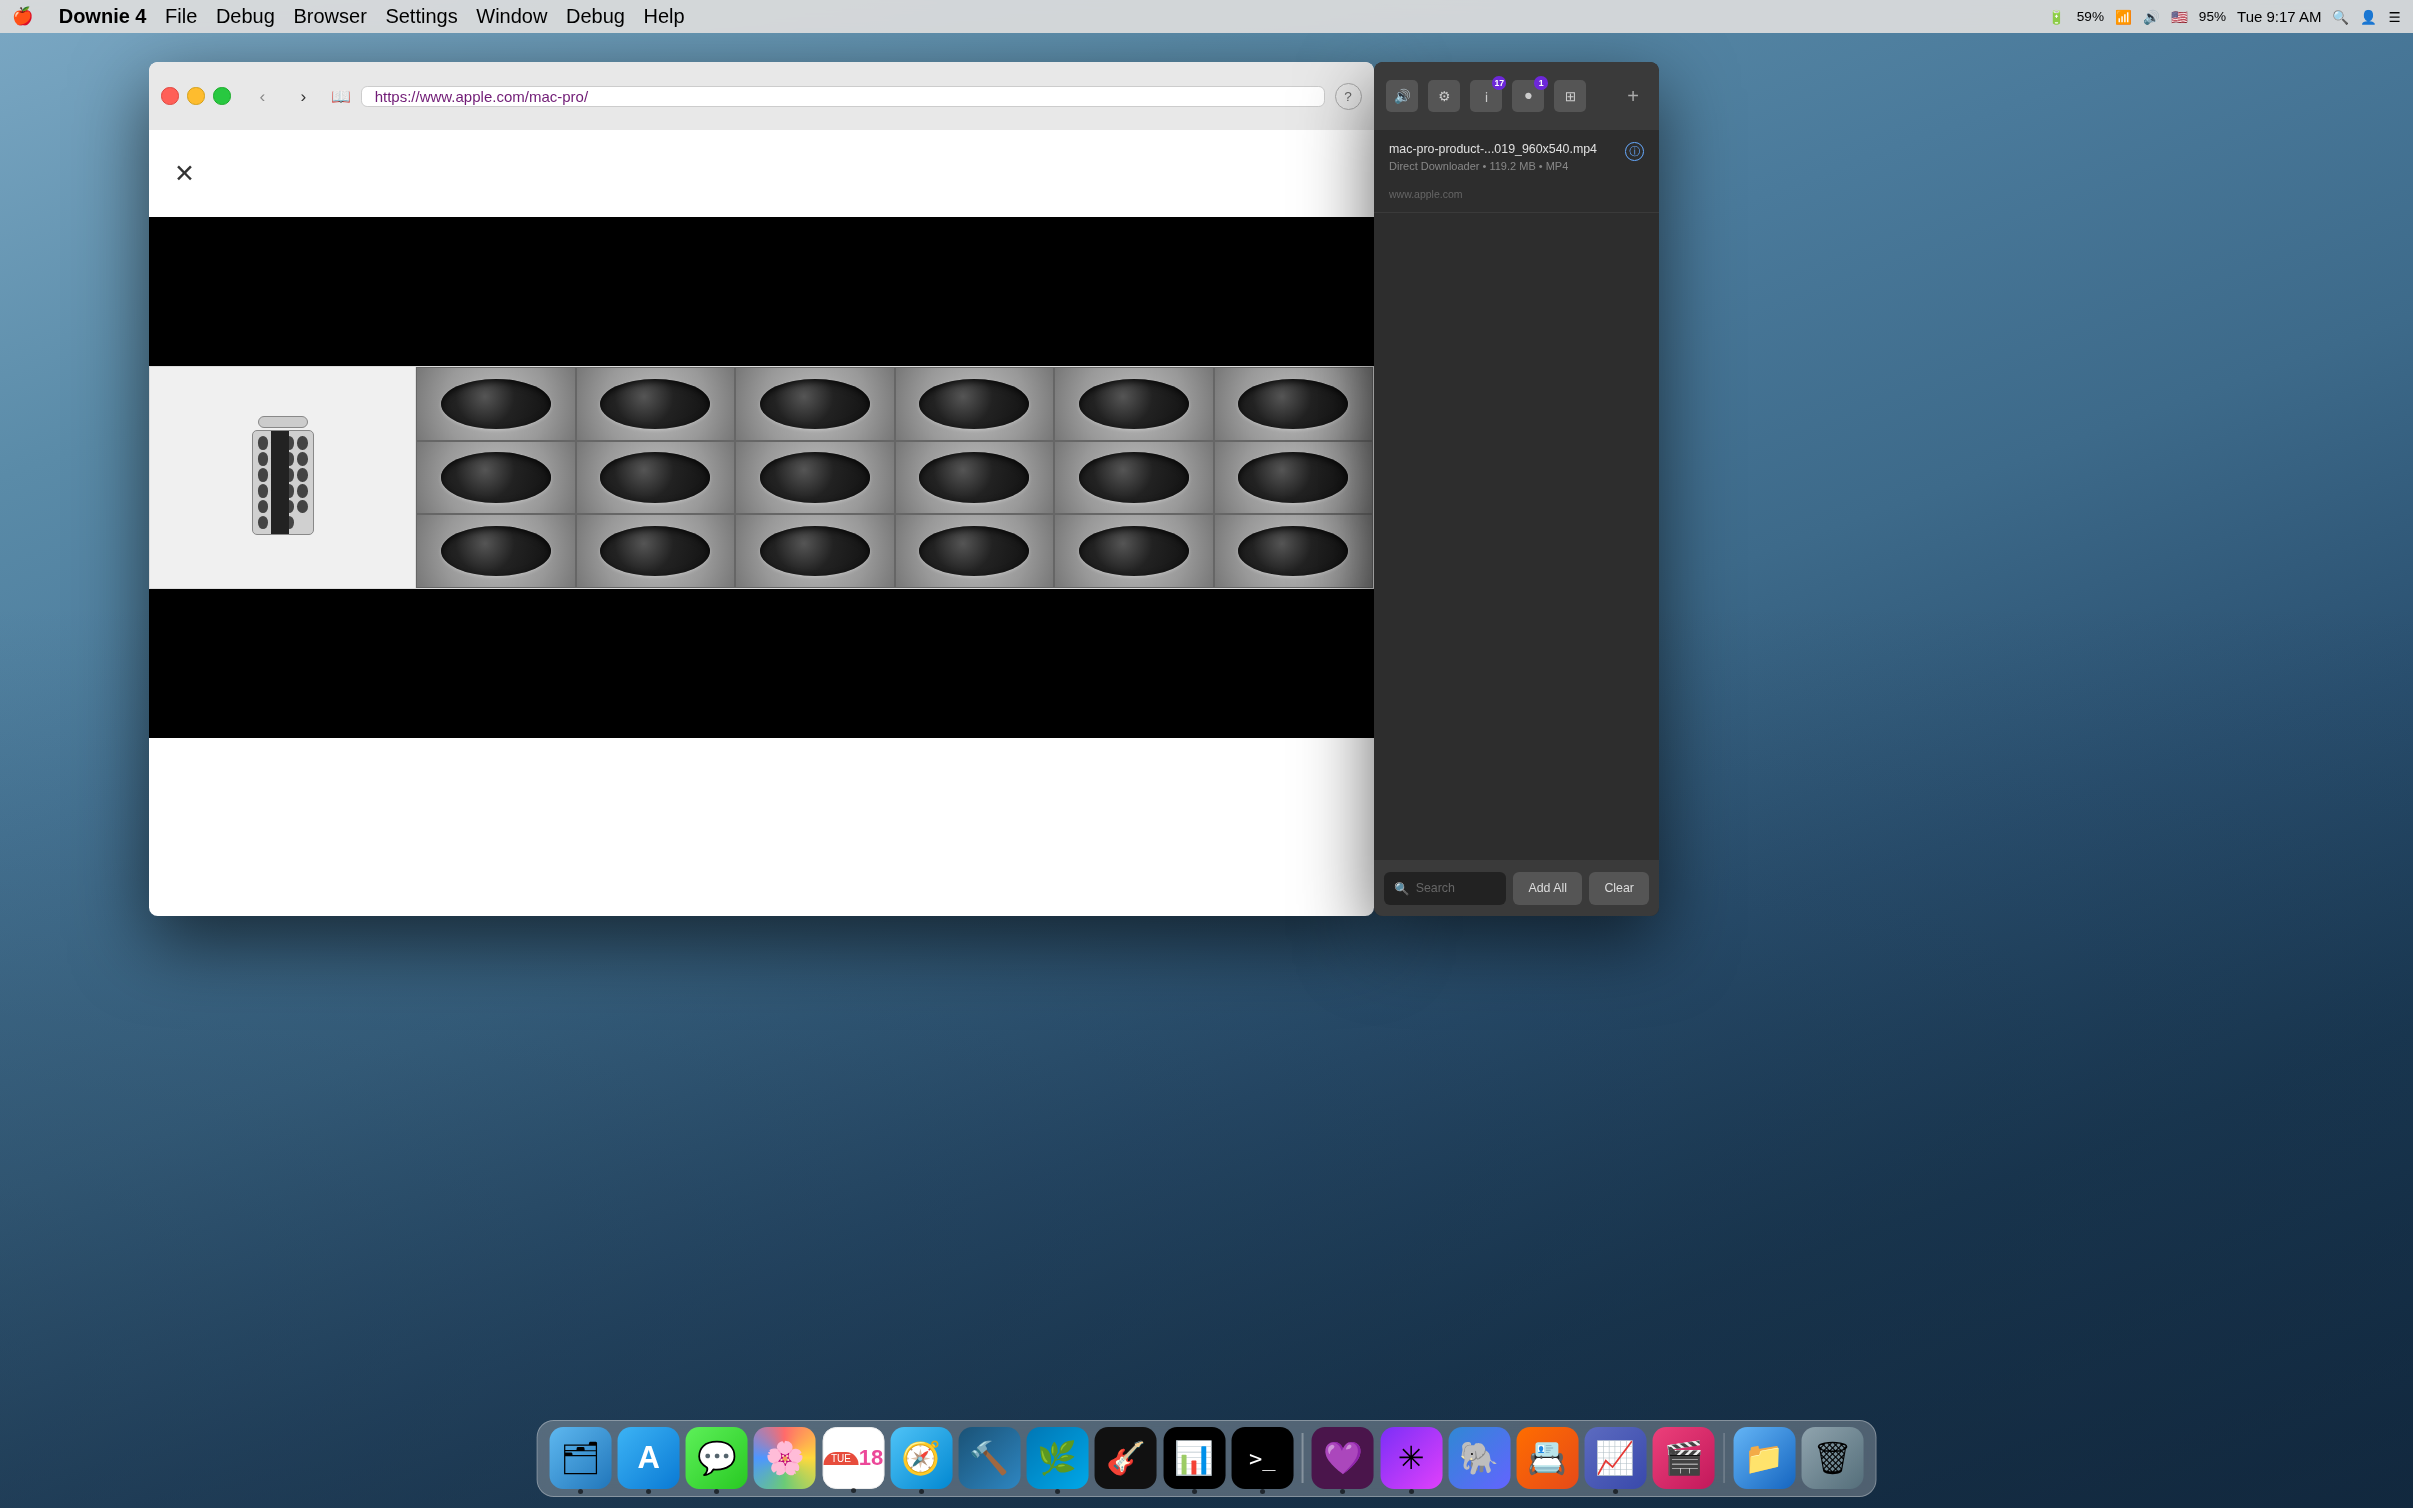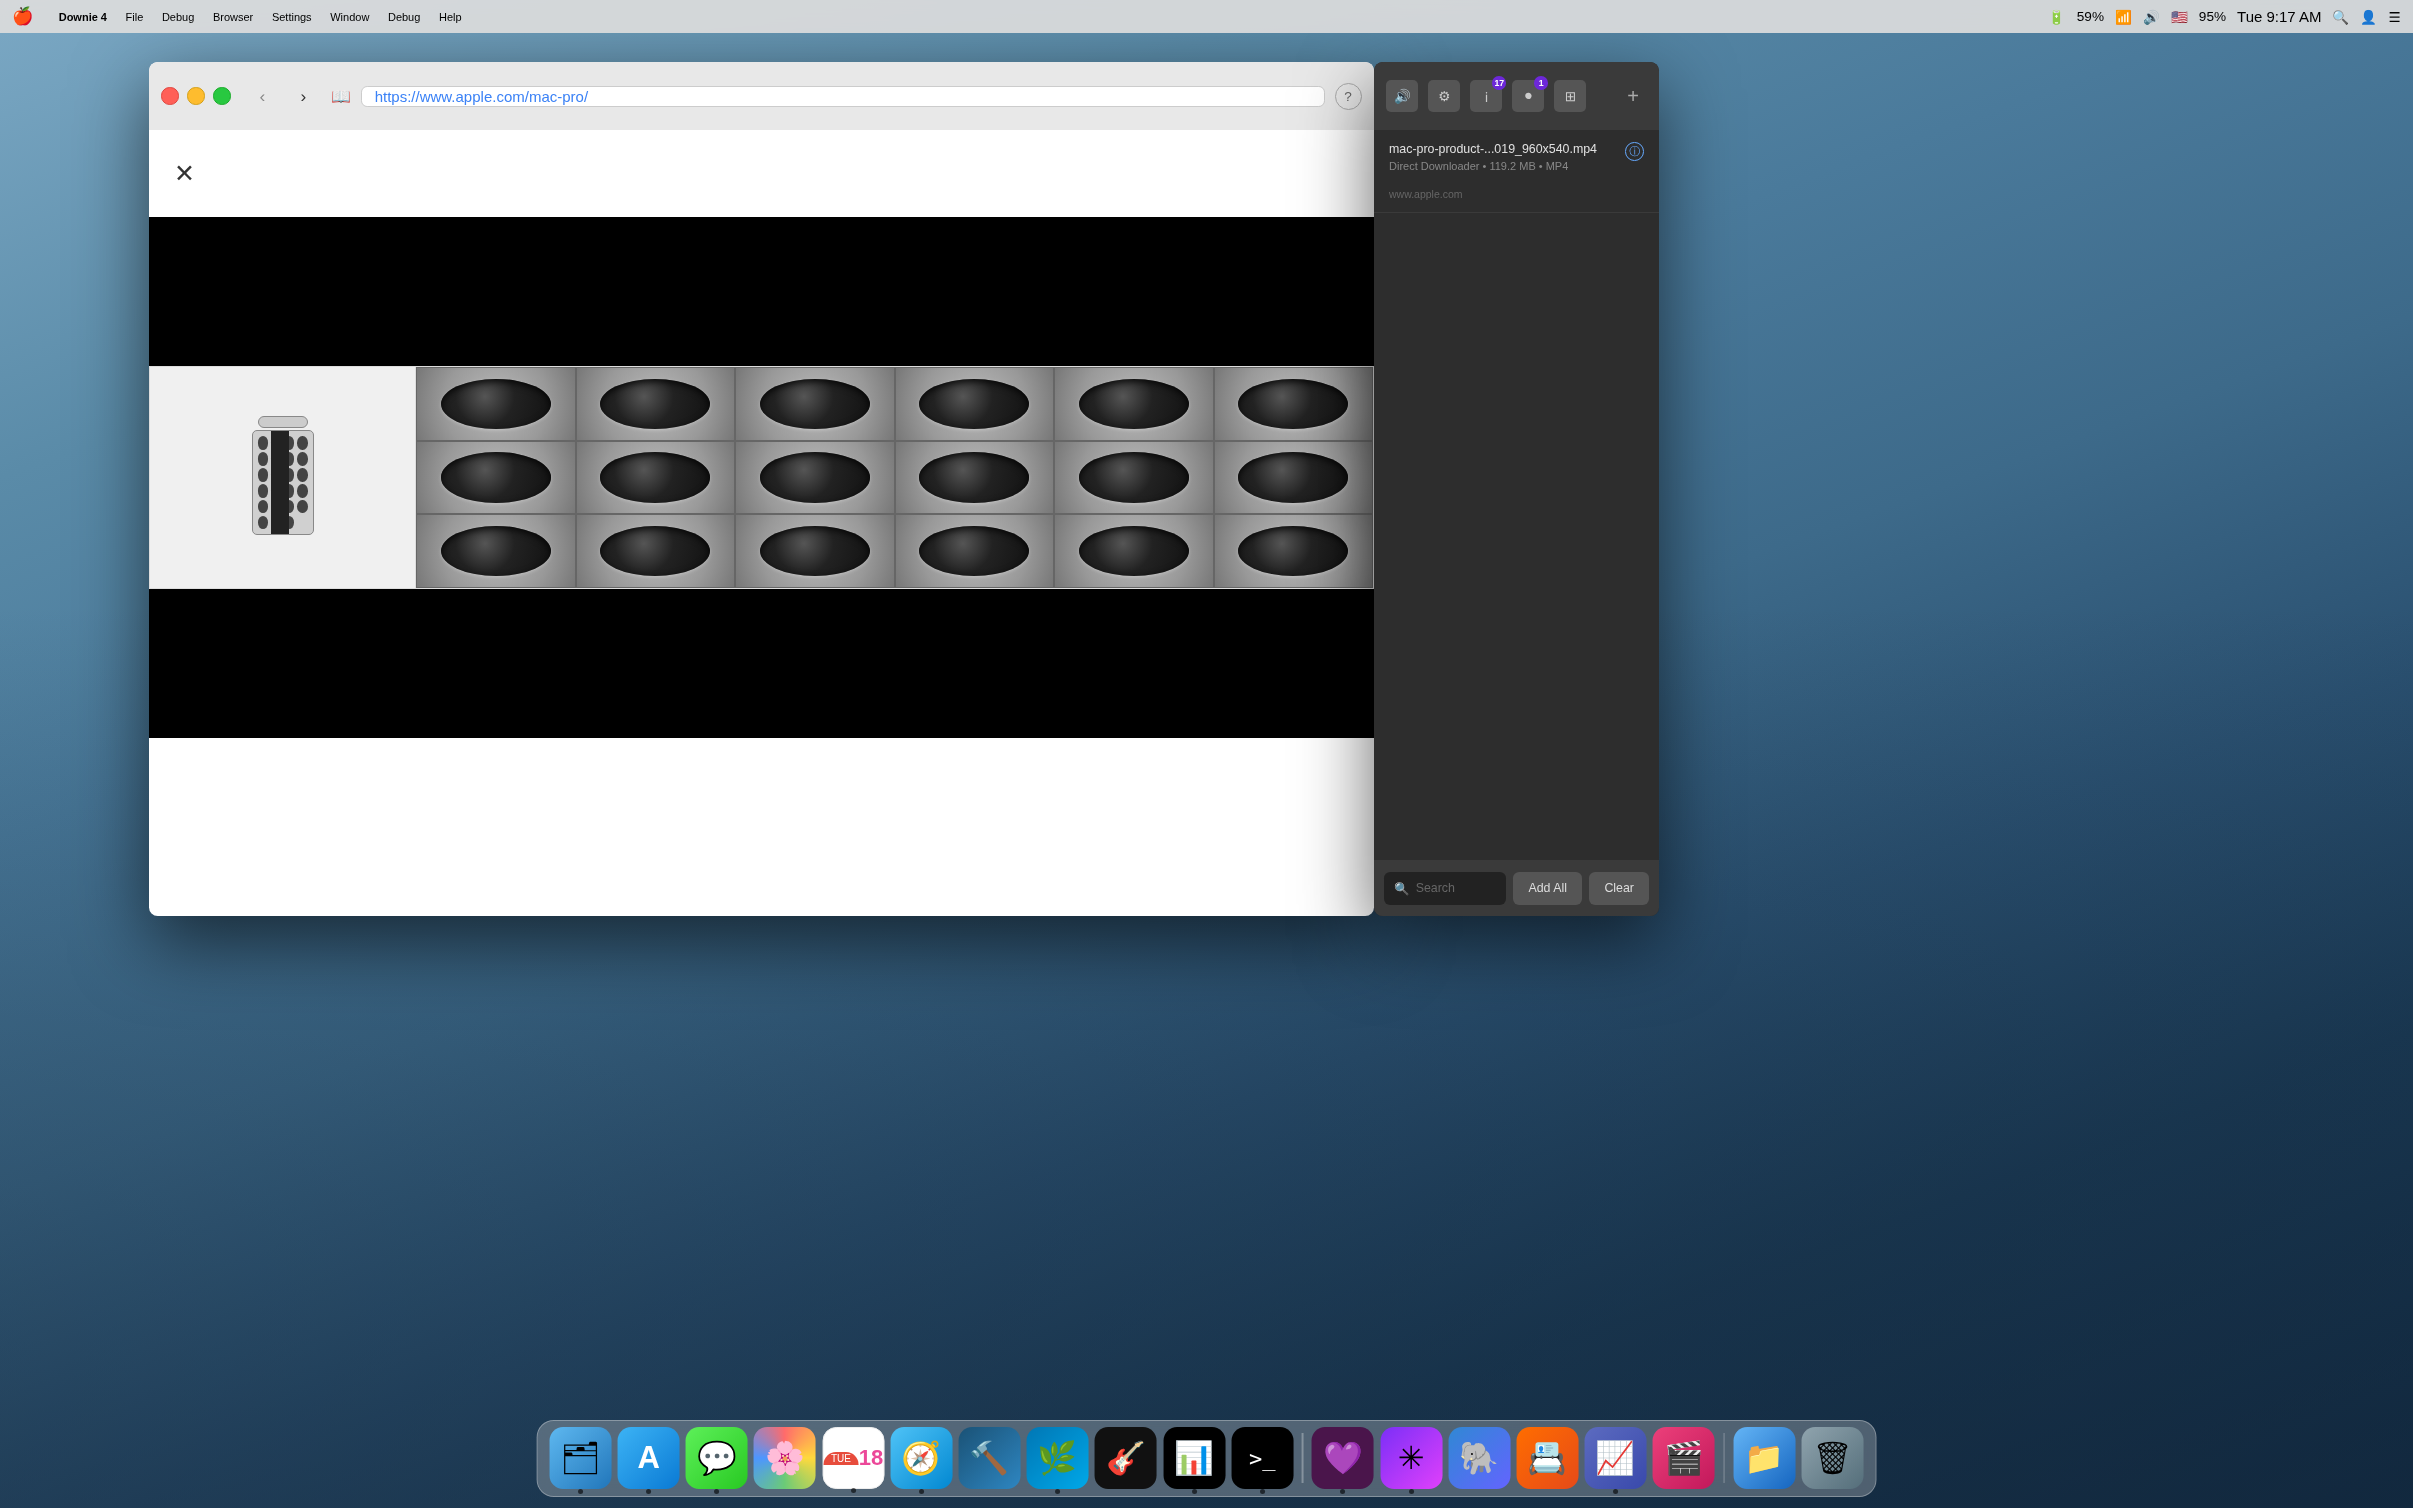--- a/index.html
+++ b/index.html
@@ -59,7 +59,7 @@
     }
 
     .menubar-item {
-      font-size: 11px;
+      font-size: 20px;
       color: #000;
       white-space: nowrap;
       text-align: right;

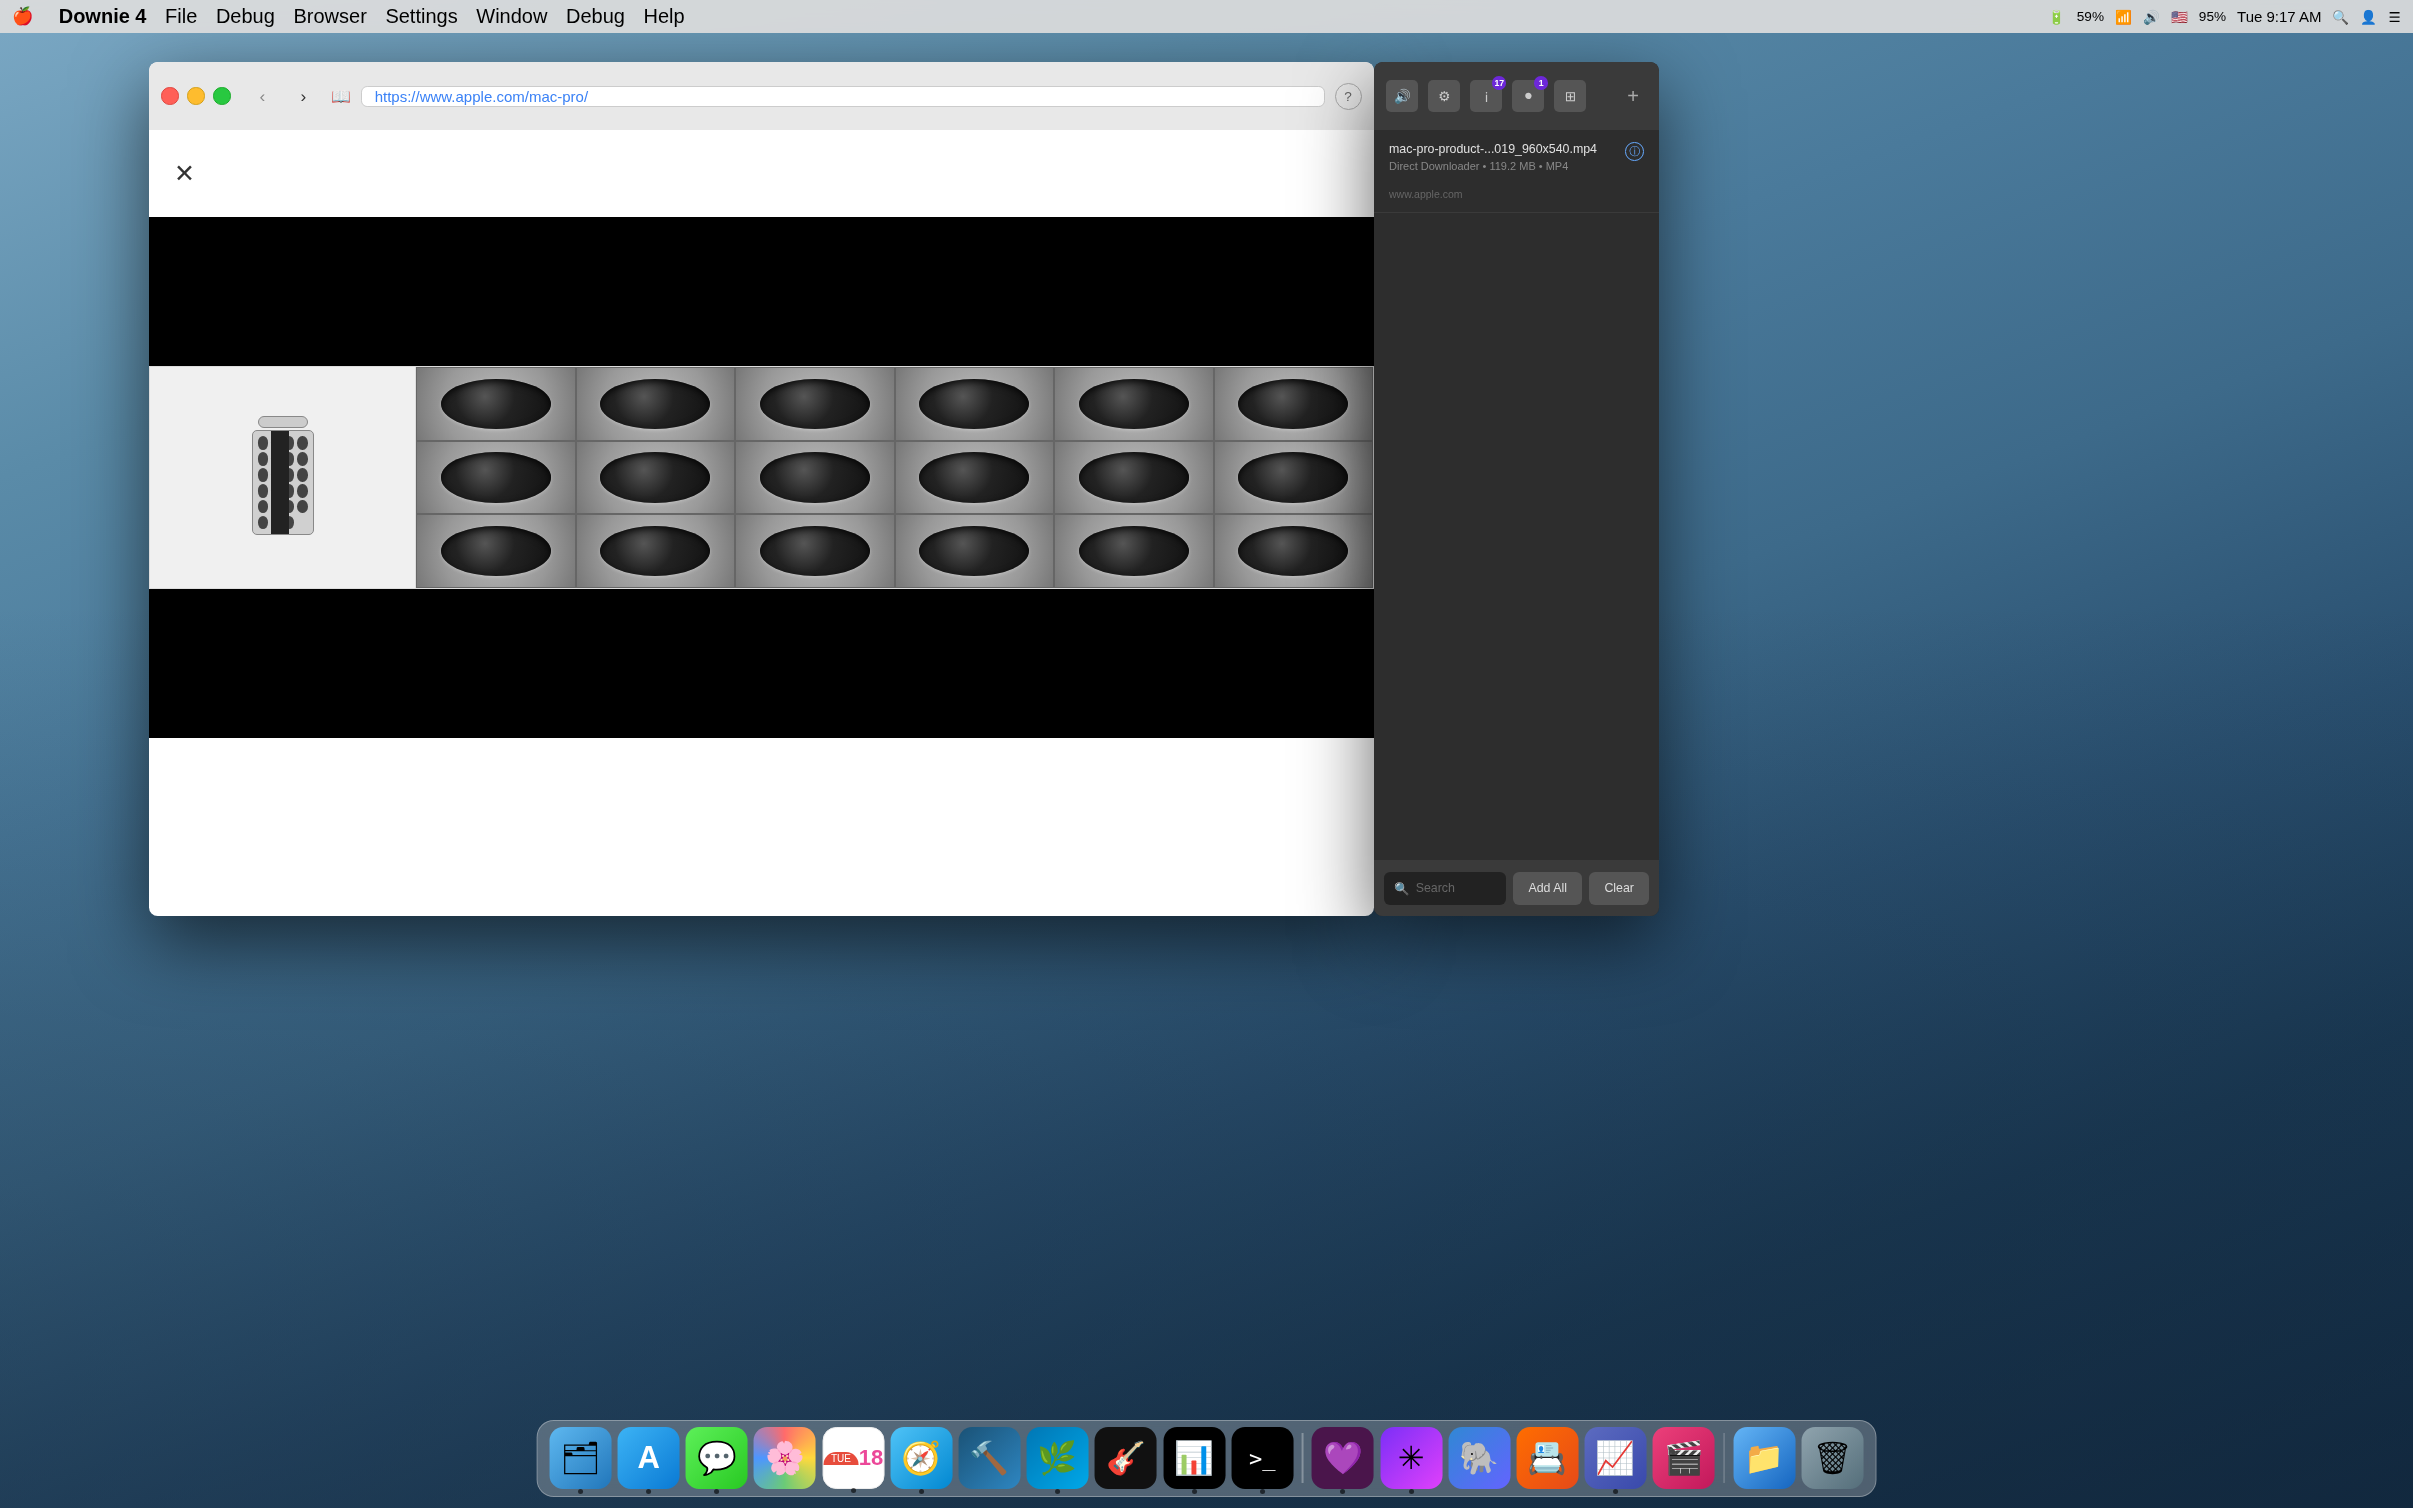--- a/index.html
+++ b/index.html
@@ -152,7 +152,7 @@
       align-items: center;
       padding: 0 12.4px;
       font-size: 15px;
-      color: #3b82f6;
+      color: #701a75;
       border: 0.6px solid #ccc;
       text-align: center;
     }

